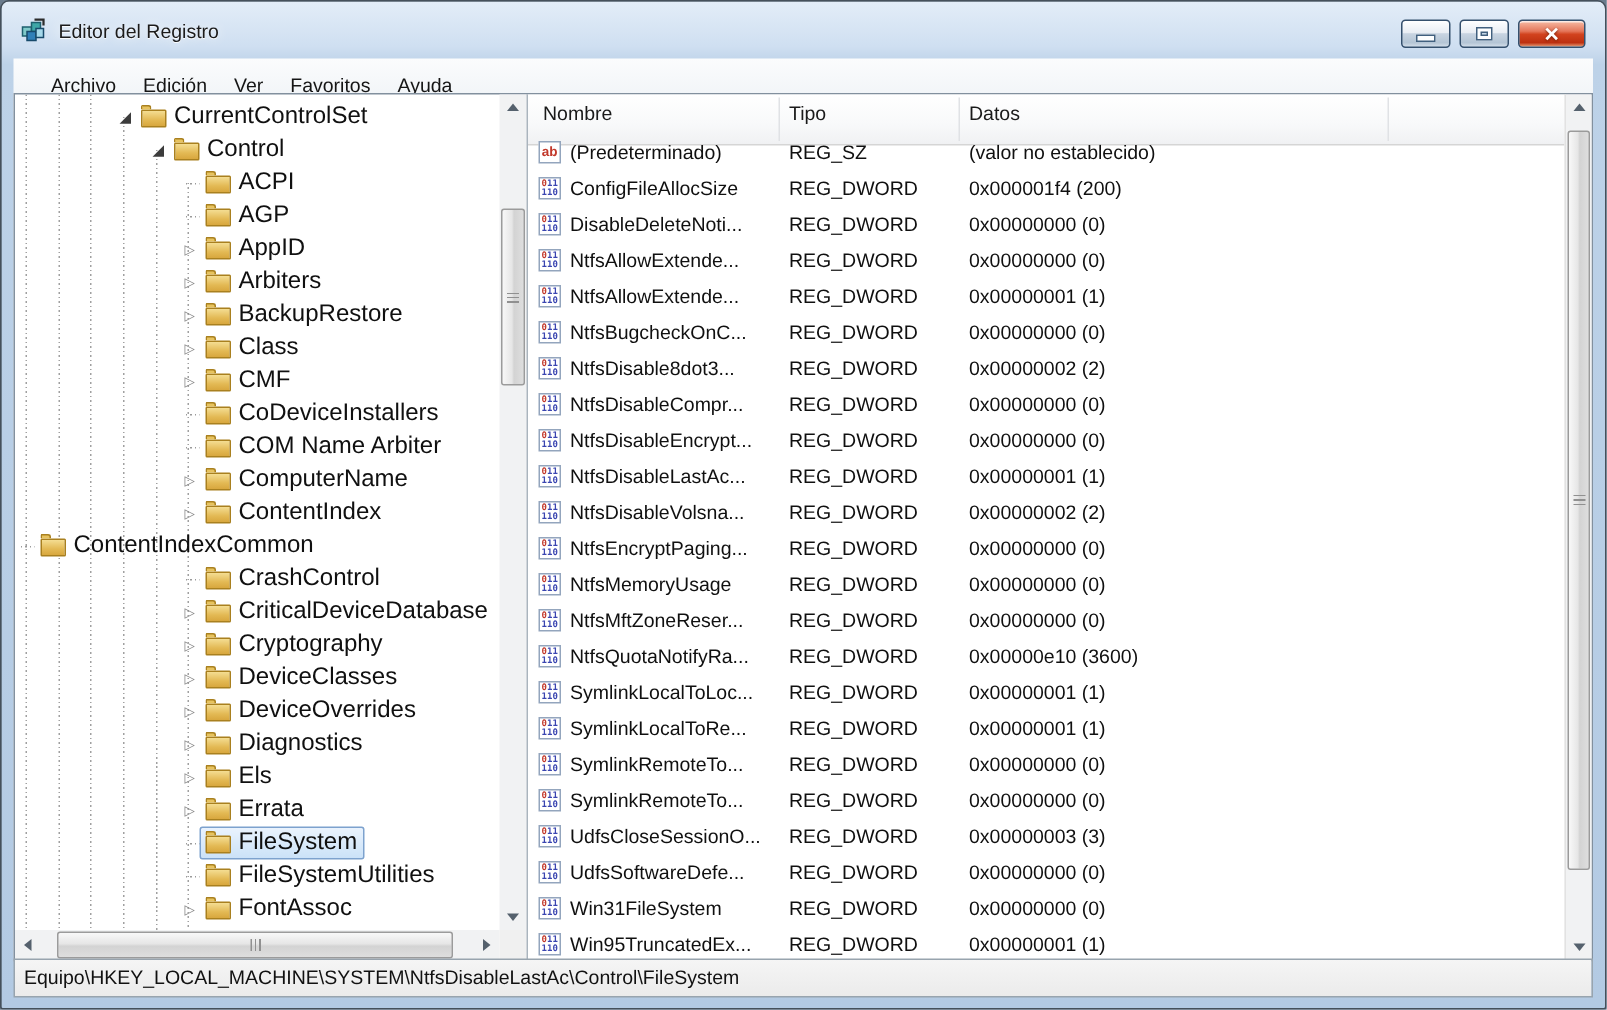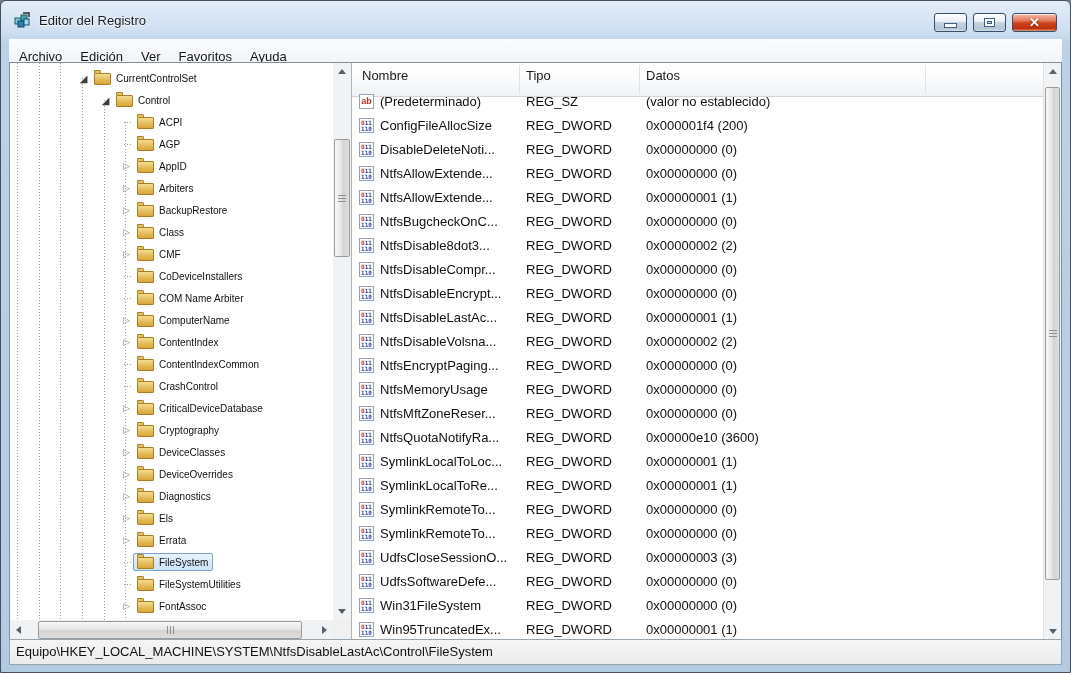--- a/index.html
+++ b/index.html
@@ -23,7 +23,7 @@
   .glyph-close{color:#fff;font-size:13px;font-weight:bold;line-height:1;text-shadow:0 1px 2px #731d02;}
   
   .menubar{position:absolute;top:38px;left:8px;right:8px;height:35px;display:flex;align-items:center;
-    background:linear-gradient(#fbfcfd,#eef2f6);padding-left:1px;box-sizing:border-box;}
+    background:linear-gradient(#fbfcfd,#eef2f6);padding-left:16px;box-sizing:border-box;}
   .menu-item{font-size:13px;color:#151515;padding:2px 9px;white-space:nowrap;}
   
   .client{position:absolute;top:61px;left:8px;right:8px;height:579px;background:#fff;

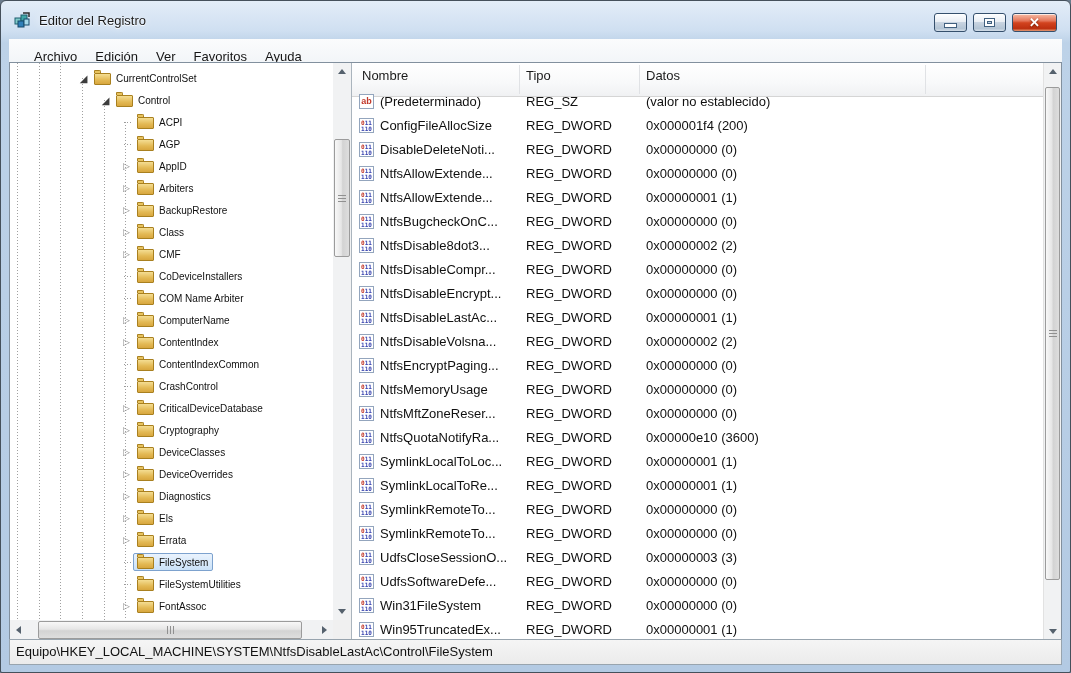--- a/index.html
+++ b/index.html
@@ -45,7 +45,7 @@
     background:linear-gradient(#f4dd92,#e3b954 60%,#d8a73e);border:1px solid #a9801f;box-sizing:border-box;}
   .folder::before{content:'';position:absolute;left:-1px;top:-4px;width:7px;height:3px;border-radius:1px 2px 0 0;
     background:#e7c35f;border:1px solid #a9801f;border-bottom:none;box-sizing:border-box;}
-  .tlabel{font-size:10px;color:#101010;}
+  .tlabel{font-size:16px;color:#101010;}
   
   .sb{position:absolute;background:#f1f2f3;}
   .sb.v{width:18px;}

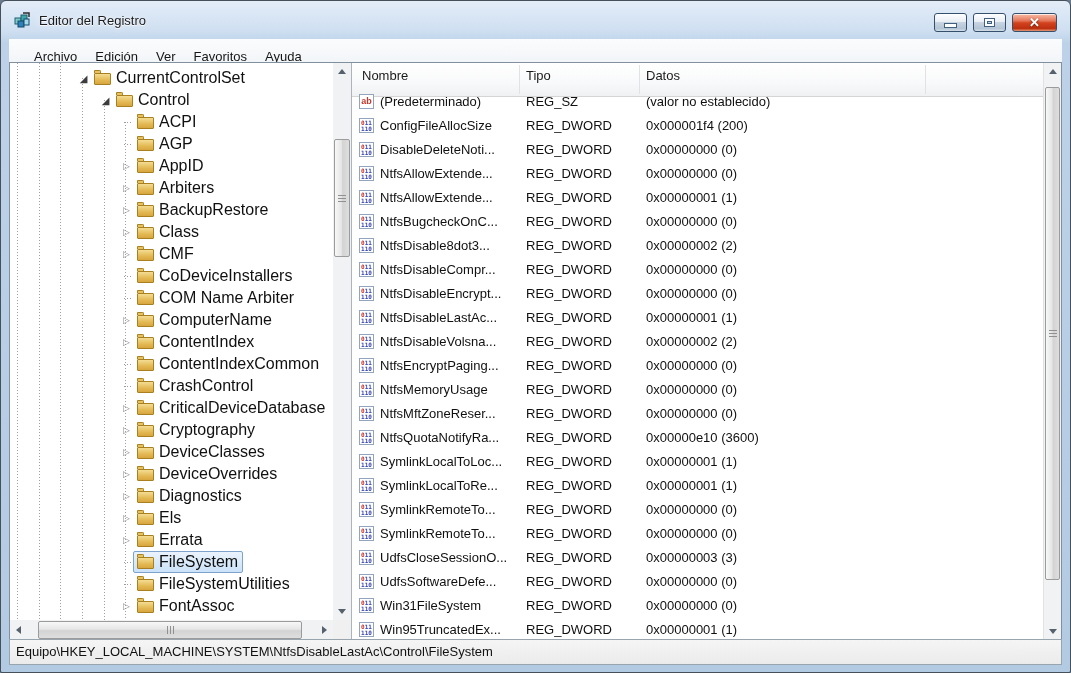--- a/index.html
+++ b/index.html
@@ -224,7 +224,7 @@
               <span class="tlabel">ContentIndex</span>
             </span>
           </div>
-          <div class="titem" style="padding-left: 110px;">
+          <div class="titem" style="">
             <span class="exp leaf"></span>
             <span class="tsel">
               <span class="folder"></span>

